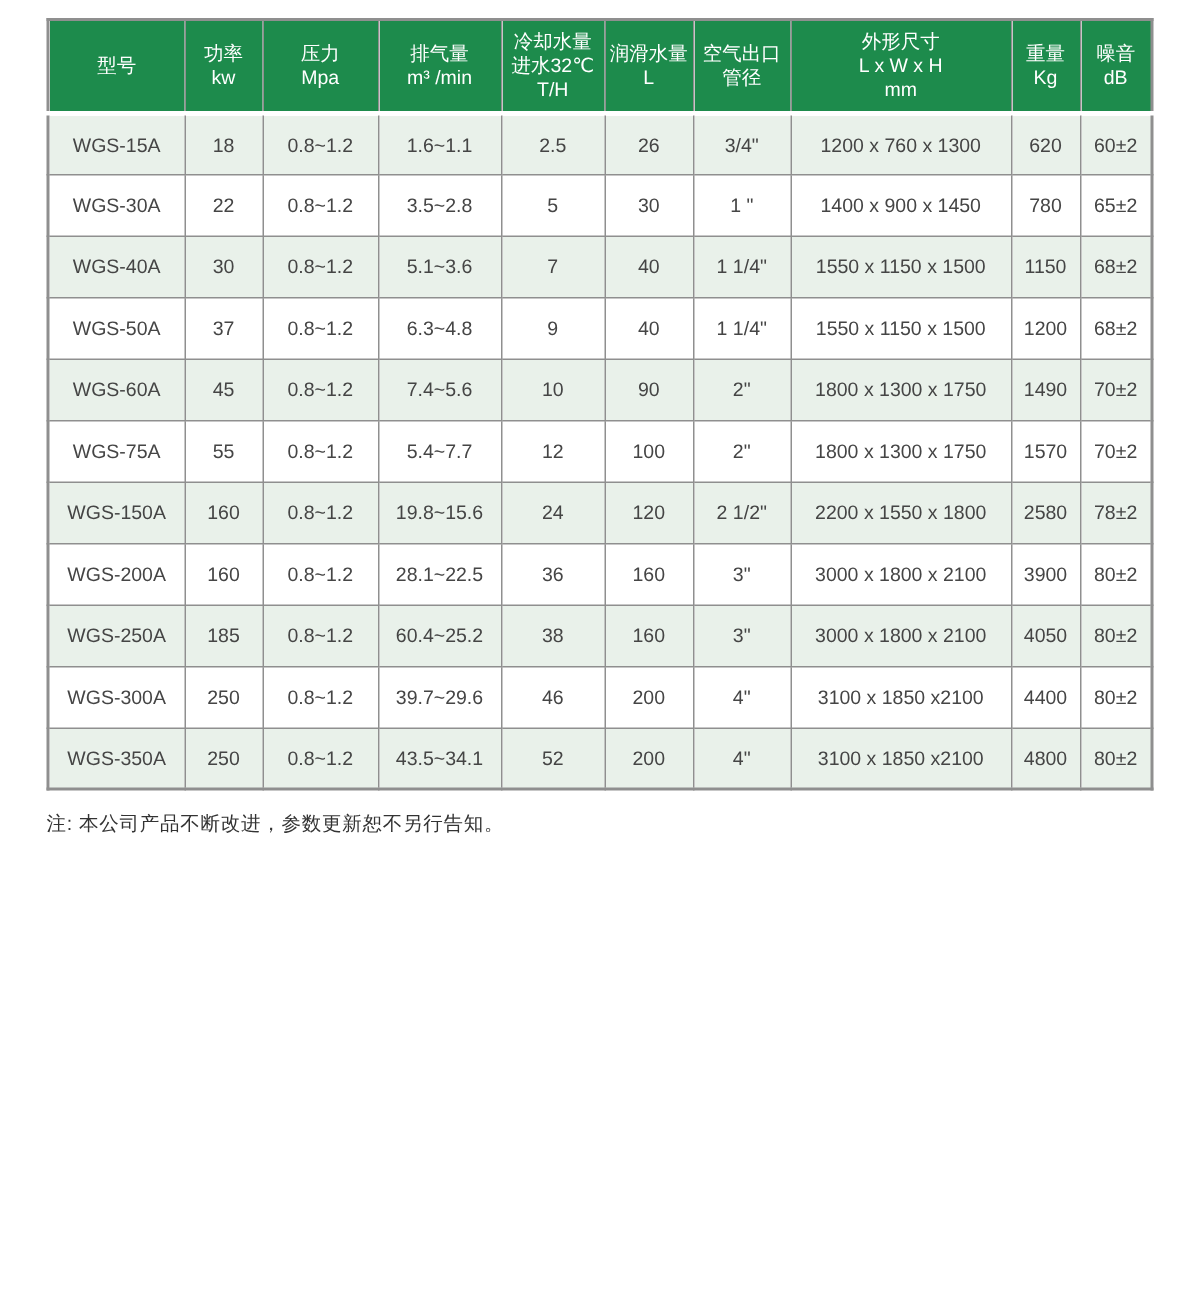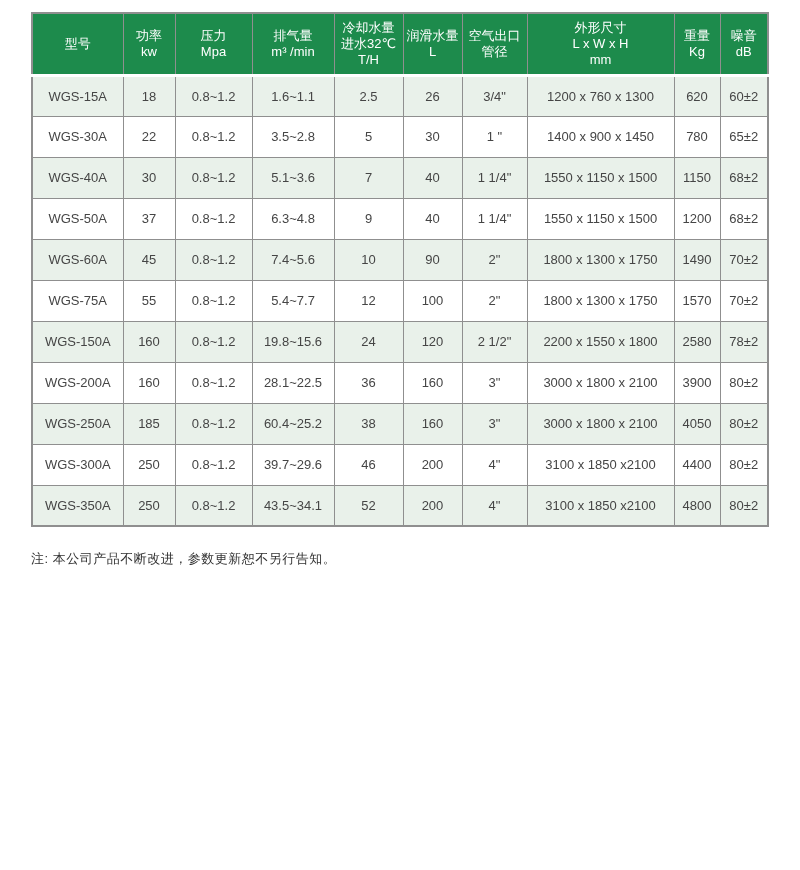--- a/index.html
+++ b/index.html
@@ -49,7 +49,7 @@
     background:var(--row-alt-bg);
   }
   .note{
-    margin-top:23px;
+    margin-top:13px;
     font-size:13px;
     color:#333333;
     letter-spacing:0.5px;

